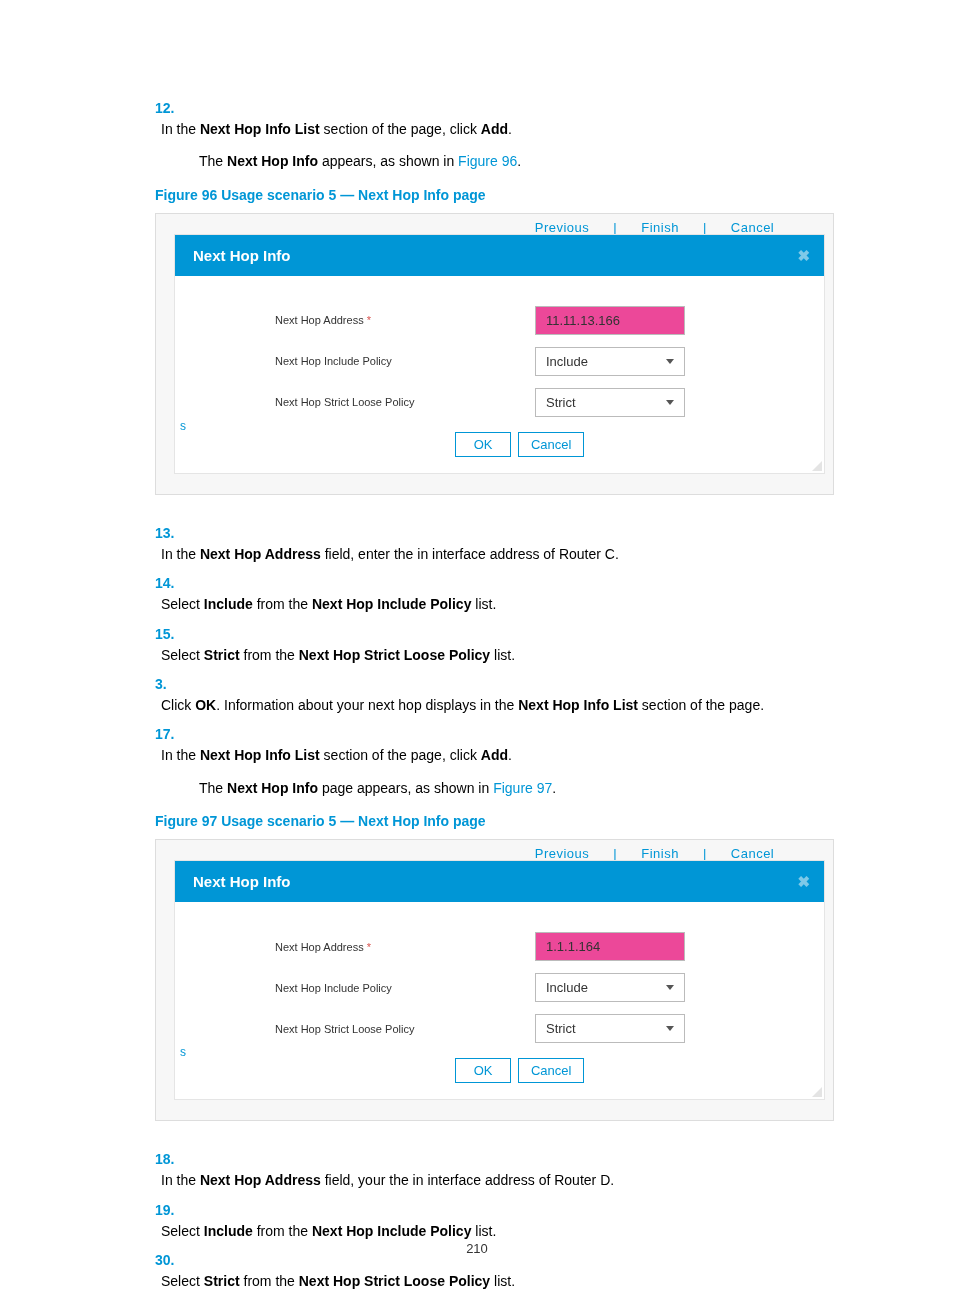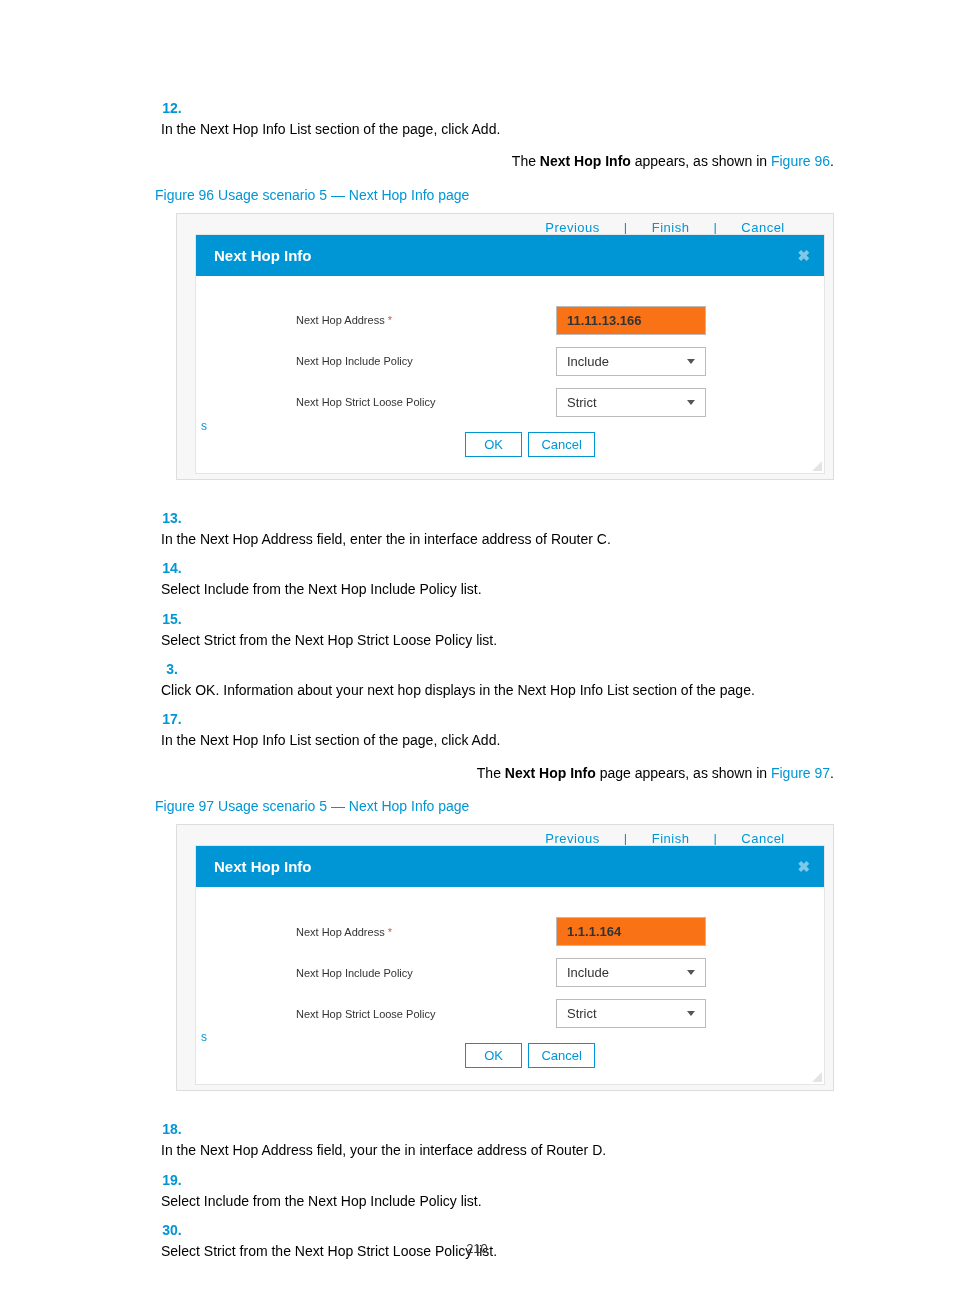--- a/index.html
+++ b/index.html
@@ -19,7 +19,7 @@
     font-size: 14px;
     display: inline-block;
     width: 34px;
-    text-align: center;
+    text-align: left;
     vertical-align: top;
   }
   .step-text {

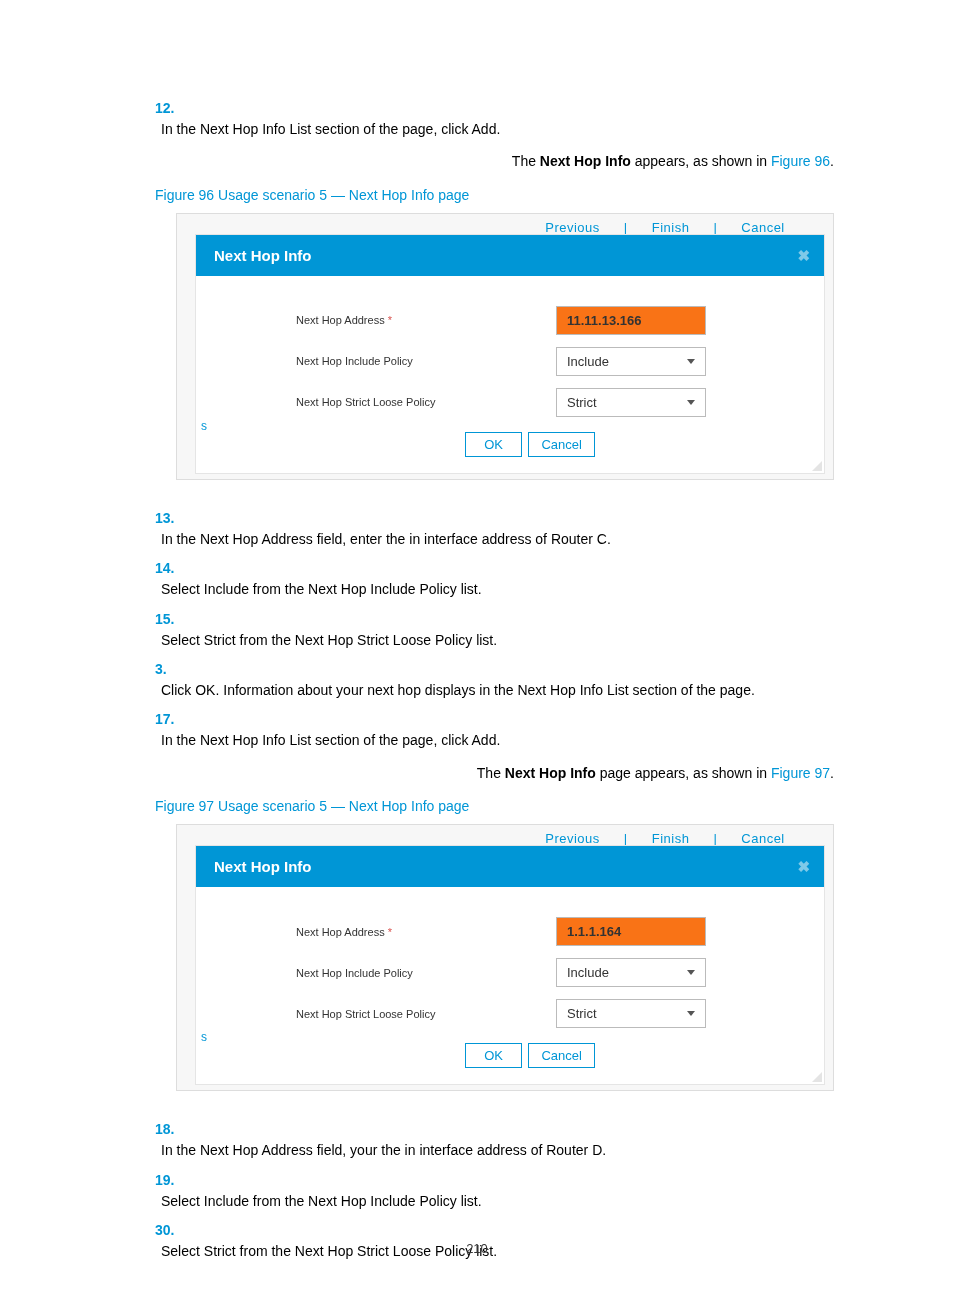--- a/index.html
+++ b/index.html
@@ -30,7 +30,7 @@
     margin-left: 6px;
     vertical-align: top;
   }
-  .step-text b { font-weight: normal; }
+  .step-text b { font-weight: bold; }
   .step-subtext {
     margin-left: 44px;
     font-size: 14px;

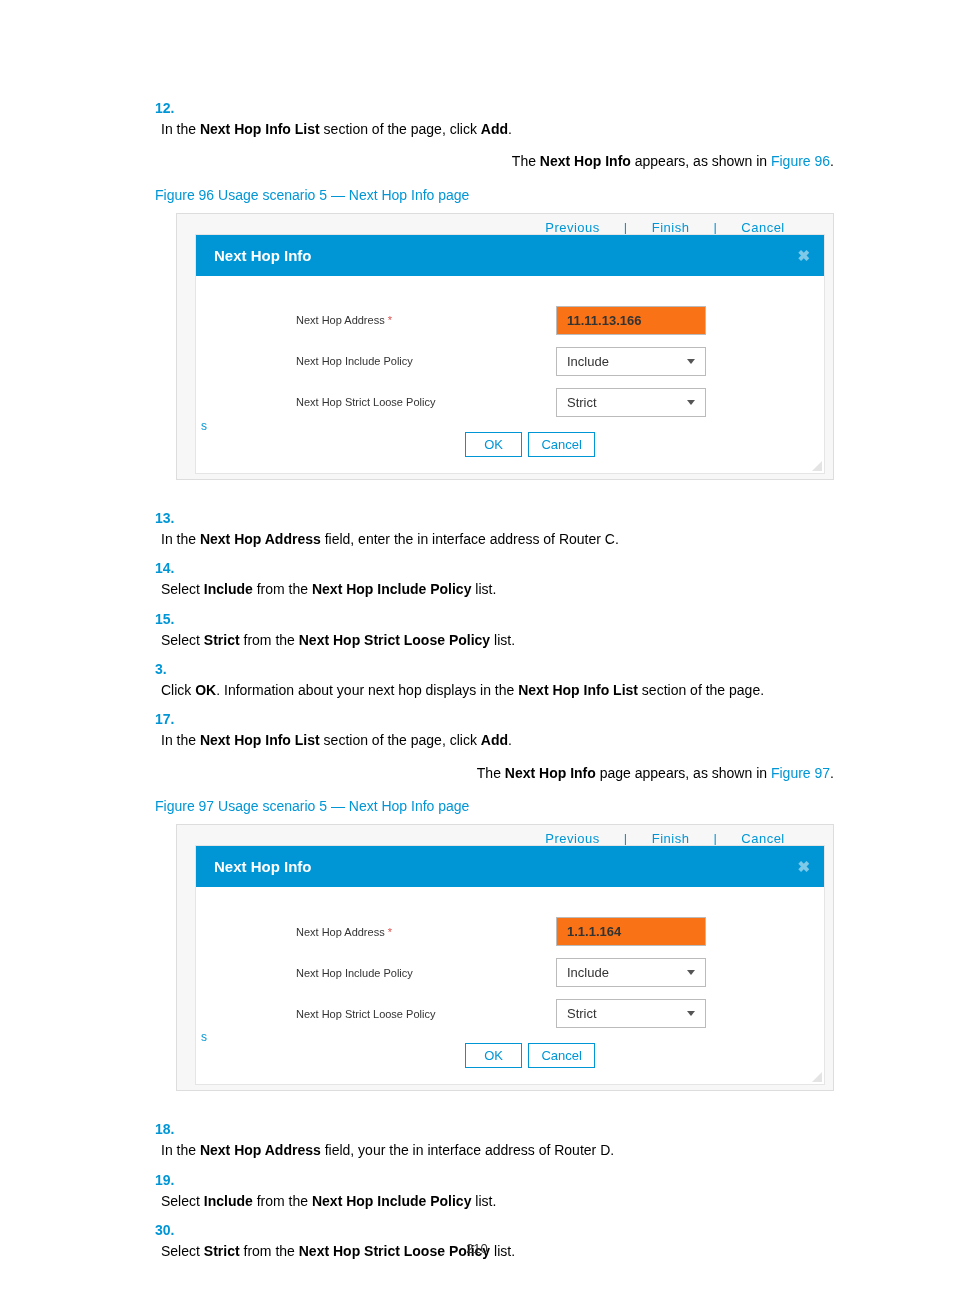--- a/index.html
+++ b/index.html
@@ -37,7 +37,6 @@
     line-height: 1.6;
     margin-top: 8px;
     margin-bottom: 14px;
-    text-align: right;
   }
   .fig-link { color: #0096d6; }
   .figure-caption {

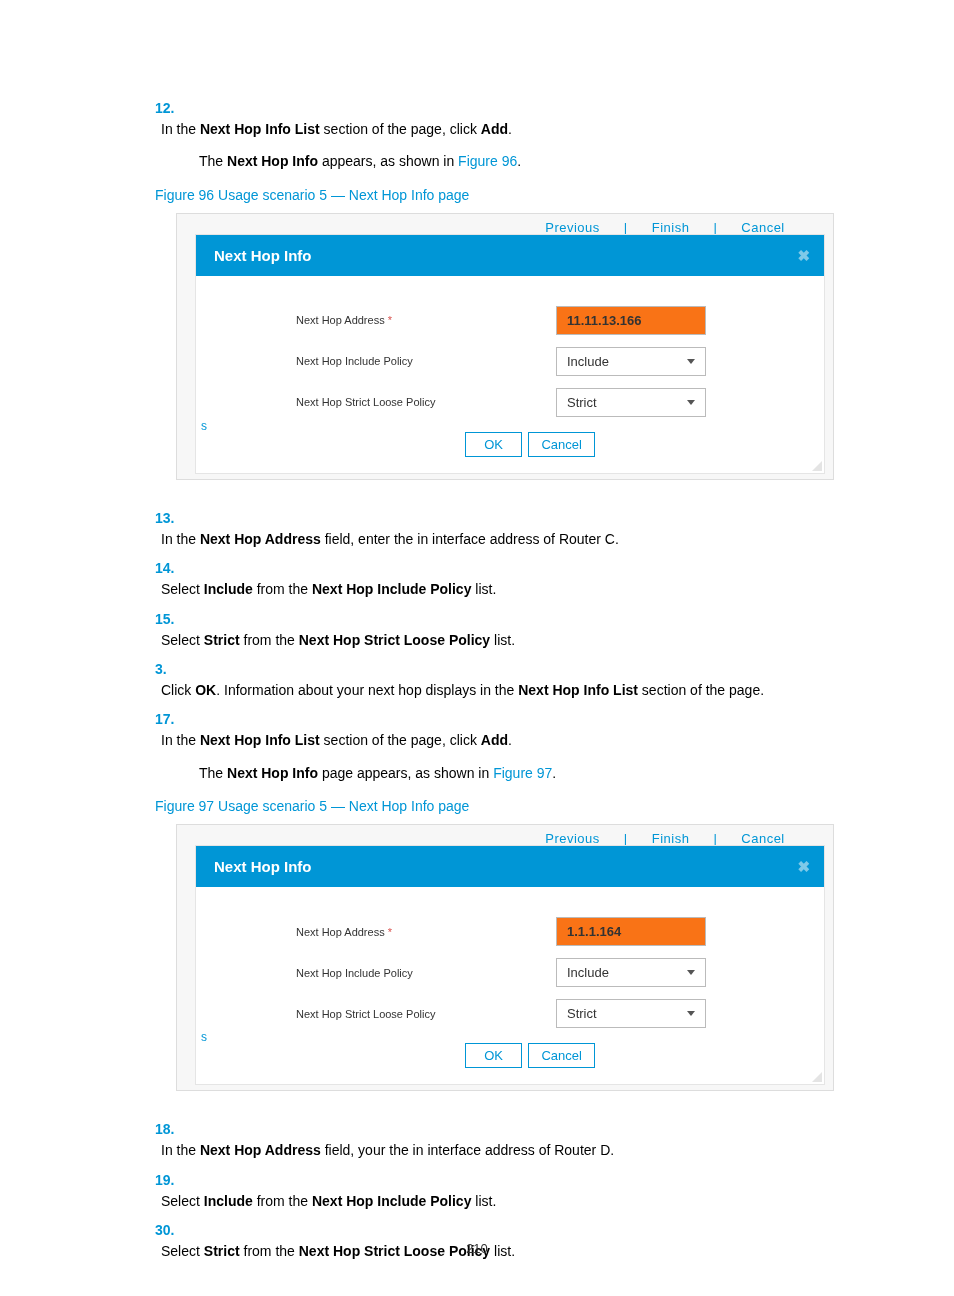--- a/index.html
+++ b/index.html
@@ -41,7 +41,7 @@
   .fig-link { color: #0096d6; }
   .figure-caption {
     color: #0096d6;
-    font-weight: normal;
+    font-weight: bold;
     font-size: 14px;
     margin-top: 14px;
     margin-bottom: 10px;

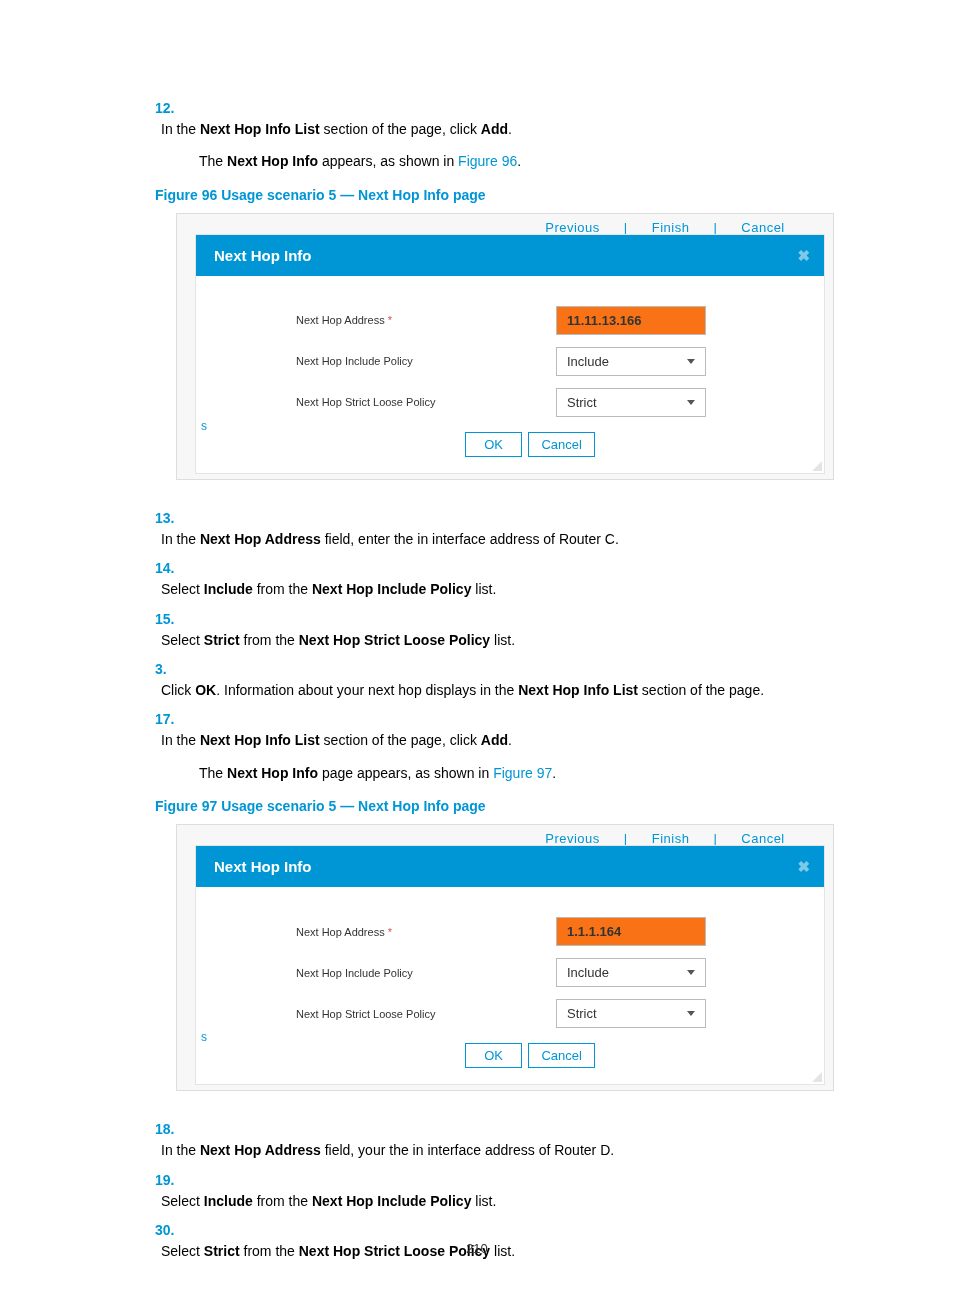--- a/index.html
+++ b/index.html
@@ -49,9 +49,8 @@
   .dialog-shell {
     border: 1px solid #ddd;
     background: #f7f7f7;
-    padding-bottom: 5px;
+    padding-bottom: 20px;
     margin-bottom: 30px;
-    margin-left: 21px;
   }
   .wizard-row {
     text-align: center;

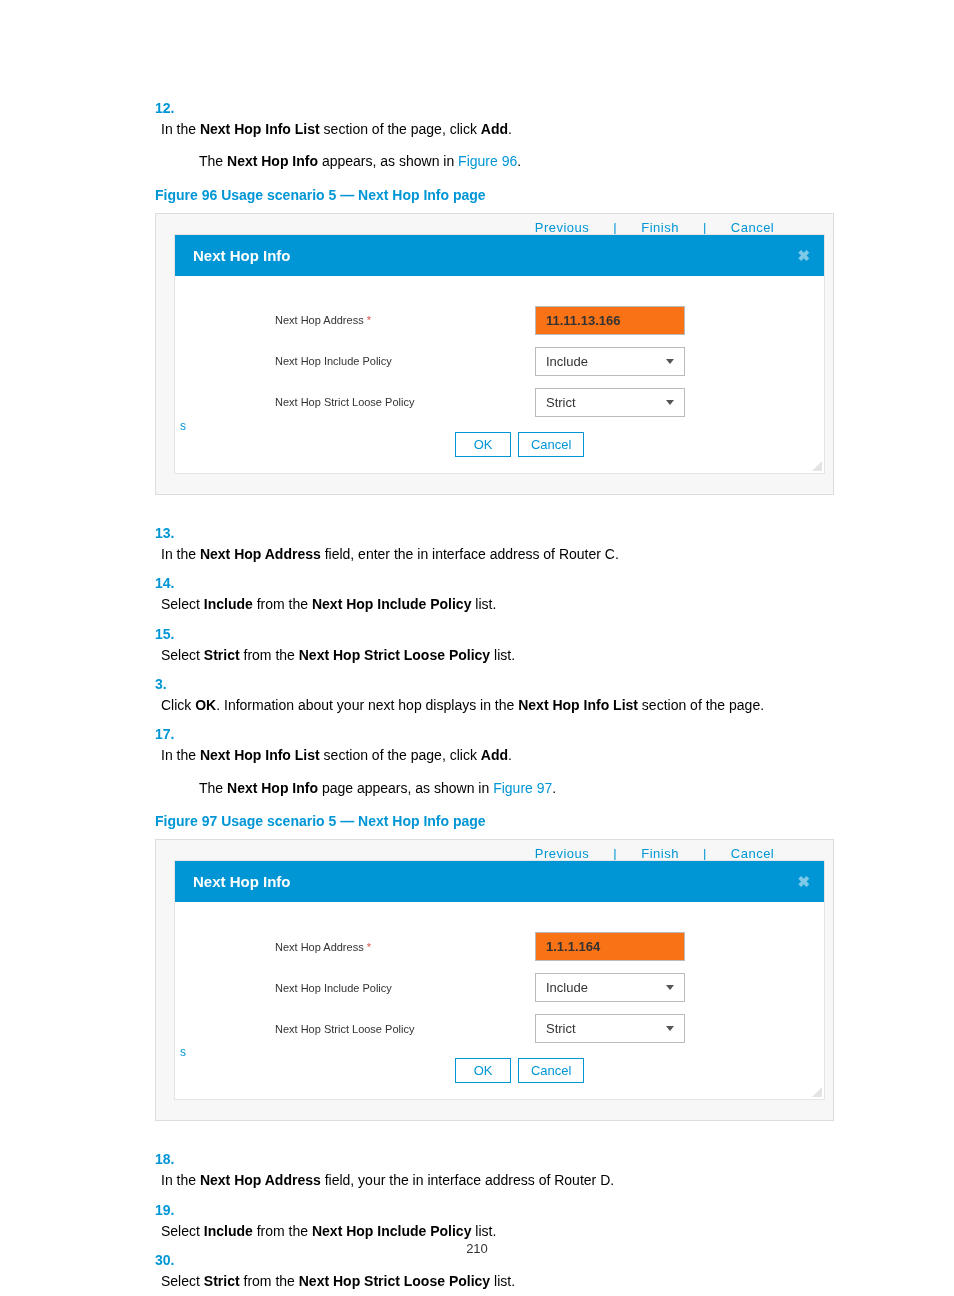--- a/index.html
+++ b/index.html
@@ -102,8 +102,7 @@
     font-size: 13px;
     width: 150px;
     color: #333;
-    background:#f97316;
-    font-weight:bold;
+    background:#ec4899;
   }
   .form-select {
     border: 1px solid #bbb;

